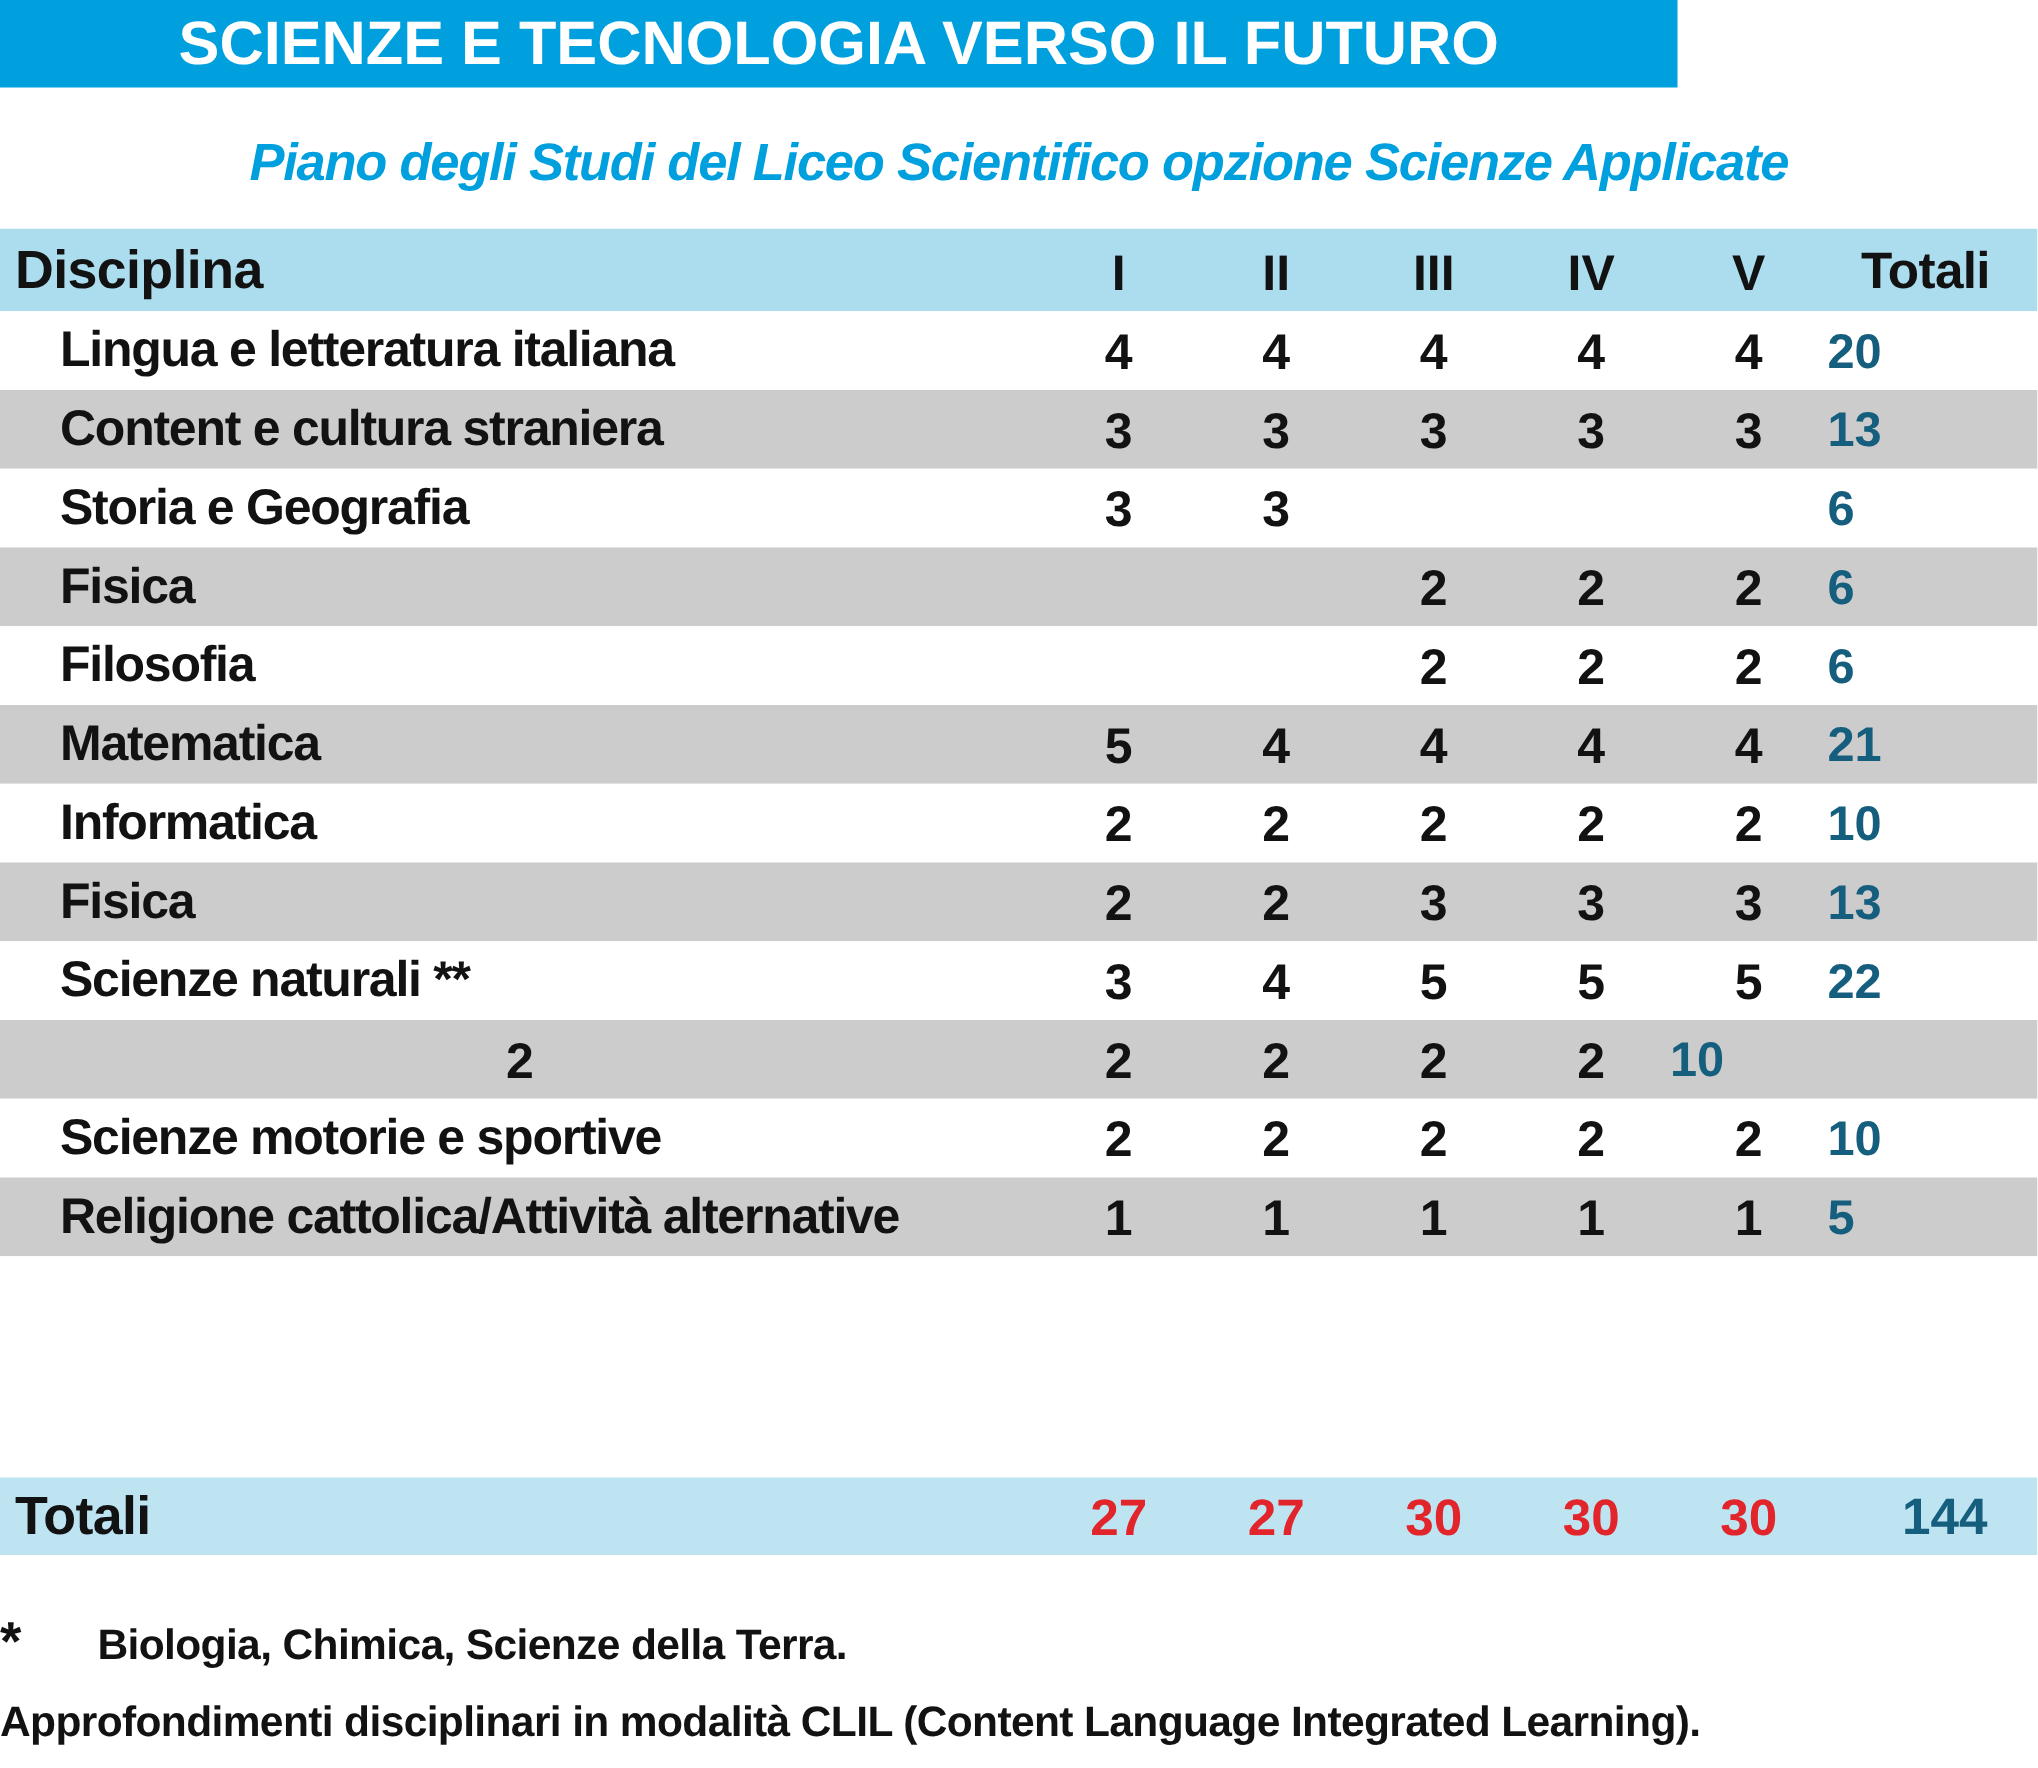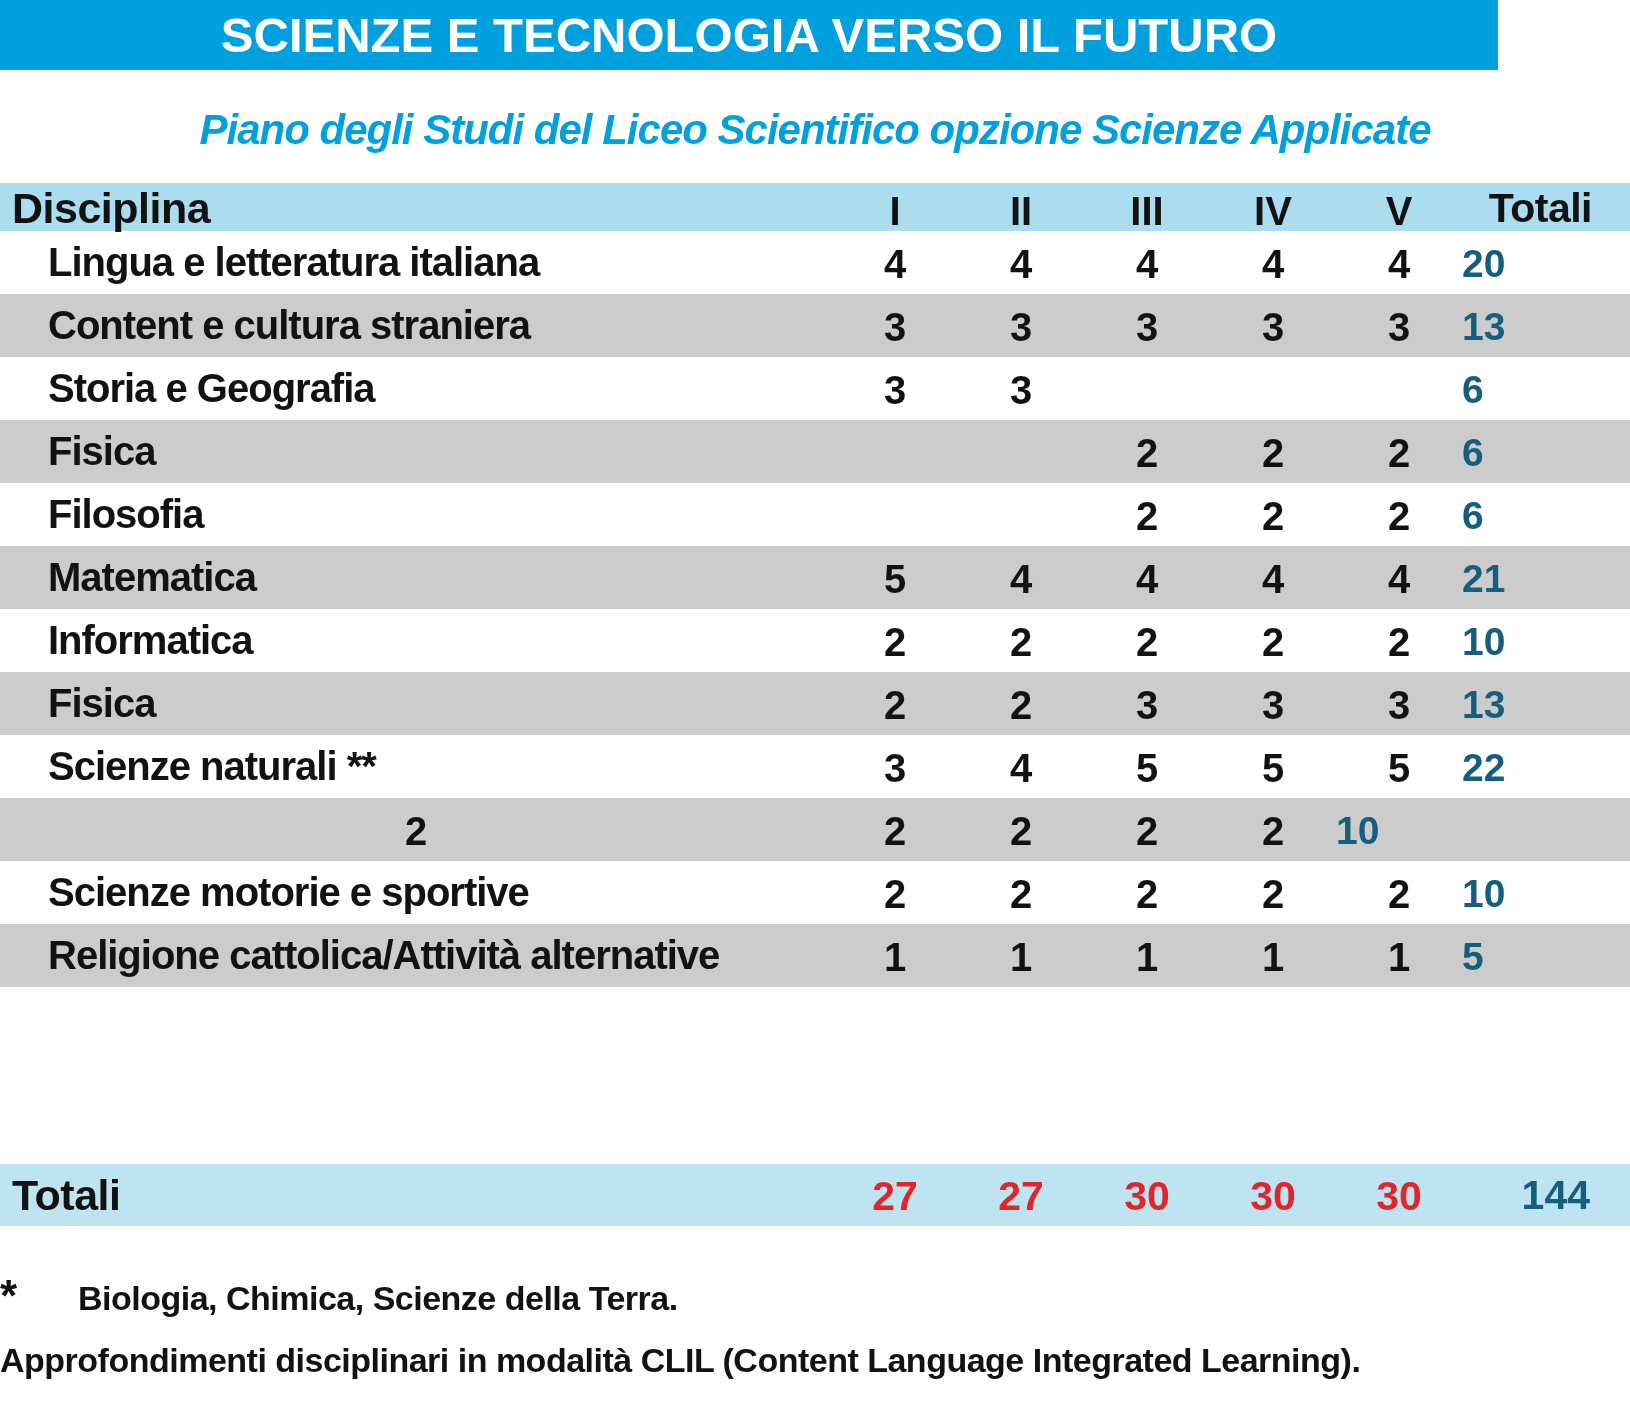--- a/index.html
+++ b/index.html
@@ -17,7 +17,7 @@
     font-family:"Liberation Sans",sans-serif;font-weight:bold;color:var(--text-black);
   }
   .banner{
-    width:1498px;height:70px;background:var(--banner-blue);
+    width:1342px;height:70px;background:var(--banner-blue);
     display:flex;align-items:center;justify-content:center;
   }
   .banner-title{

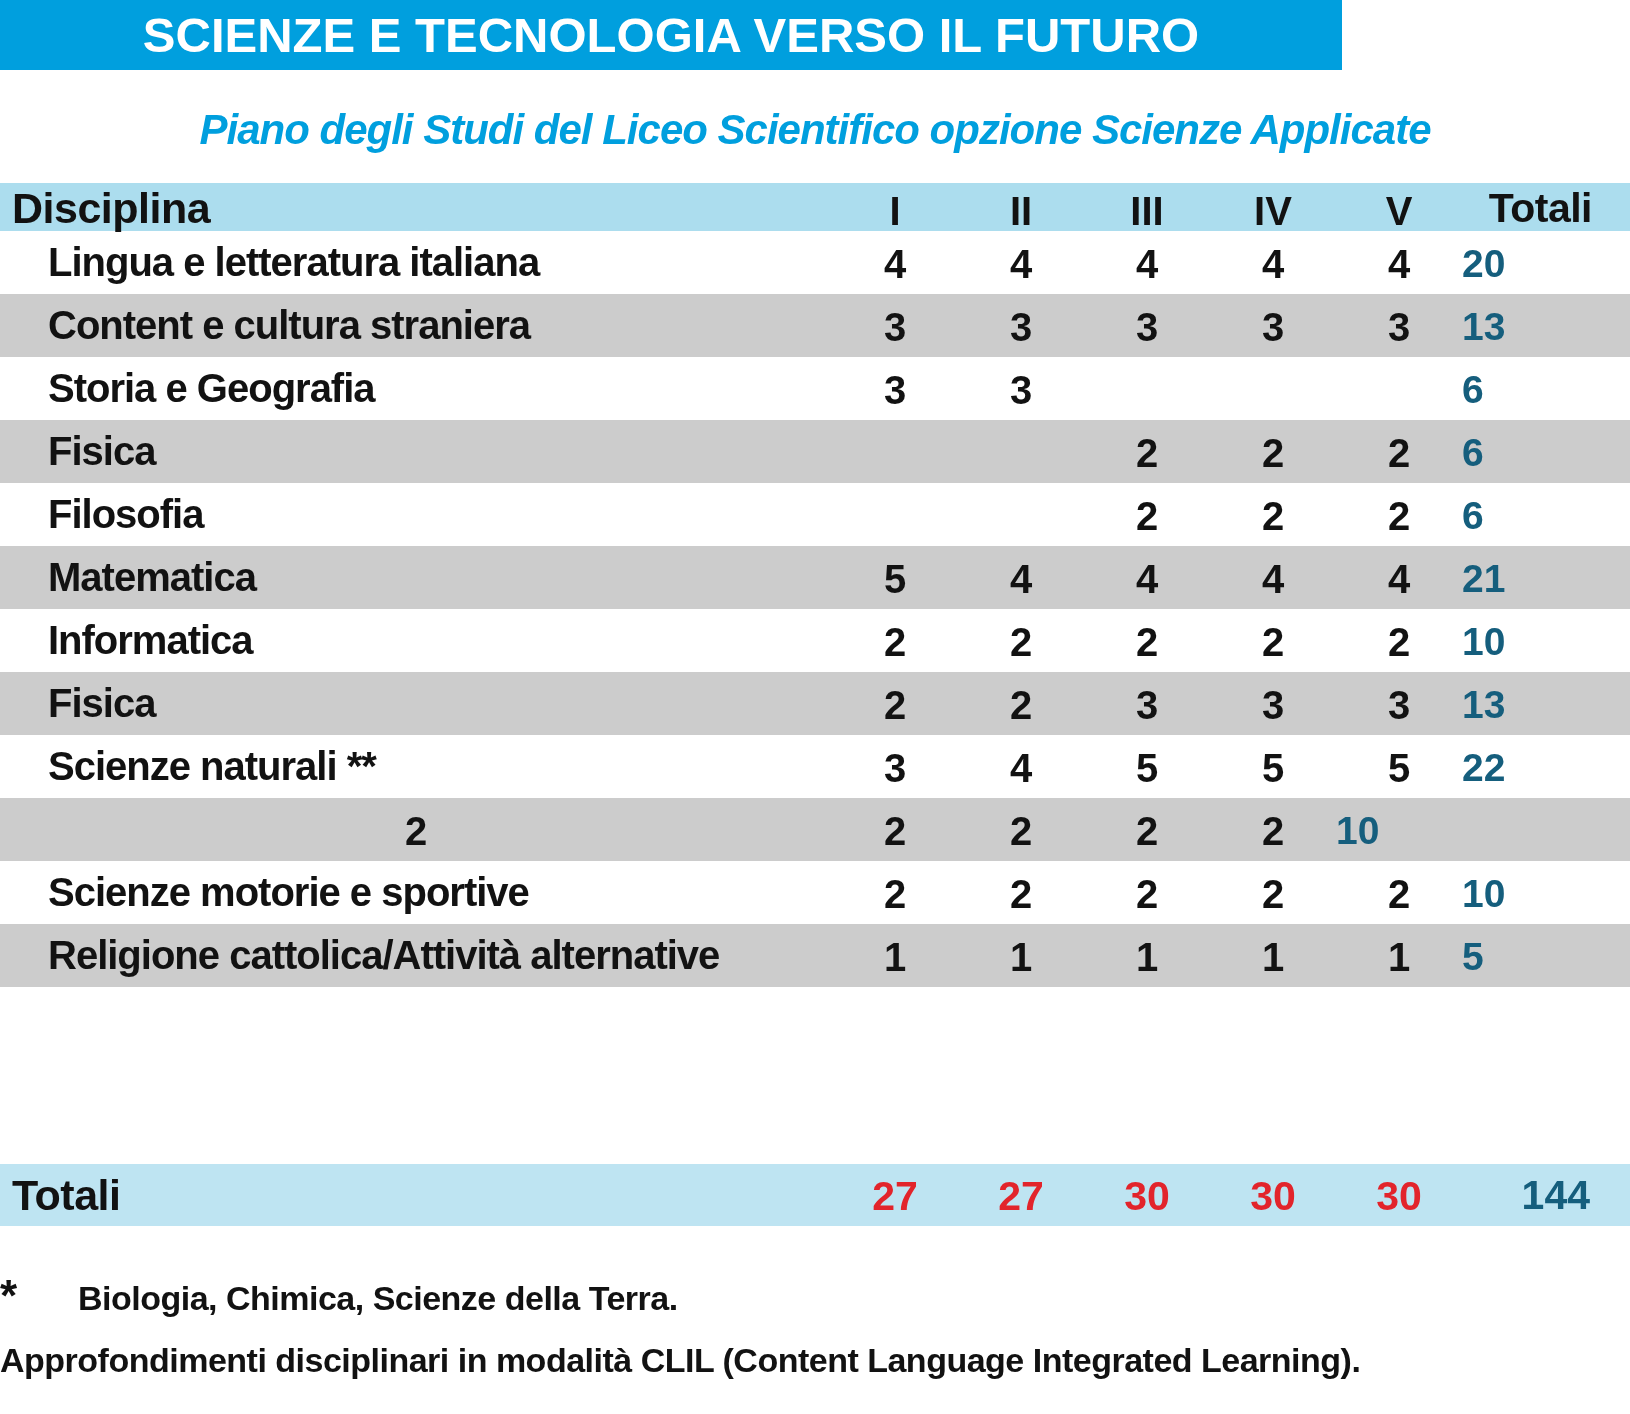--- a/index.html
+++ b/index.html
@@ -33,7 +33,7 @@
     grid-template-columns:832px 126px 126px 126px 126px 126px 1fr;
     align-items:center;
   }
-  .header-row{height:48px;background:var(--header-blue);}
+  .header-row{height:66px;background:var(--header-blue);}
   .header-label{font-size:43px;padding-left:12px;letter-spacing:-0.5px;}
   .hdr-year{text-align:center;font-size:40px;padding-top:6px;}
   .hdr-total{text-align:right;padding-right:38px;font-size:41px;letter-spacing:-0.5px;}

